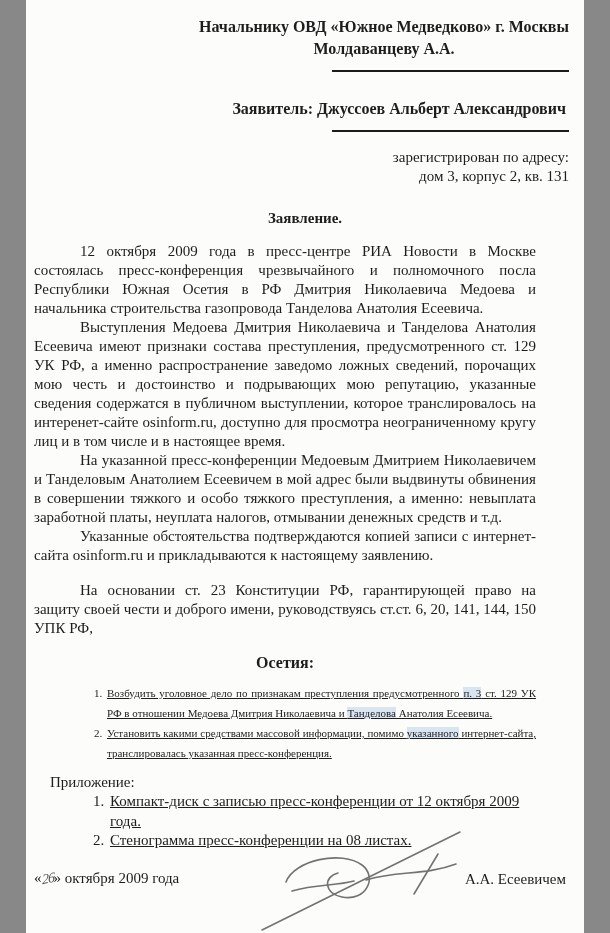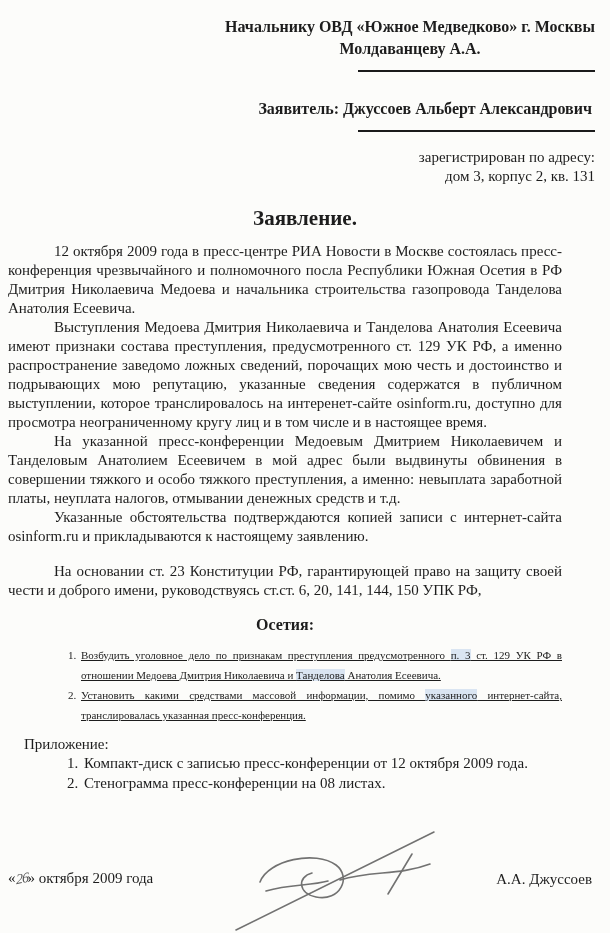--- a/index.html
+++ b/index.html
@@ -5,7 +5,7 @@
   html,body { margin:0; padding:0; background:#888; }
   .page {
     position: relative;
-    width: 610px;
+    width: 558px;
     height: 933px;
     margin: 0 auto;
     background: #fcfcfa;

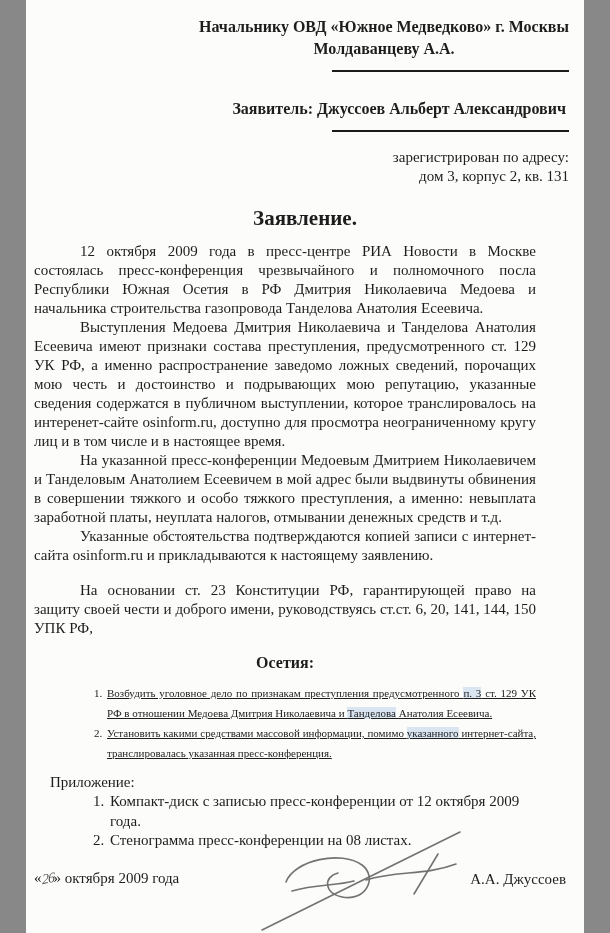--- a/index.html
+++ b/index.html
@@ -49,7 +49,7 @@
   .title {
     margin: 20px 0 0 0;
     text-align: center;
-    font-size: 21px;
+    font-size: 15px;
     font-weight: bold;
     line-height: 24px;
   }

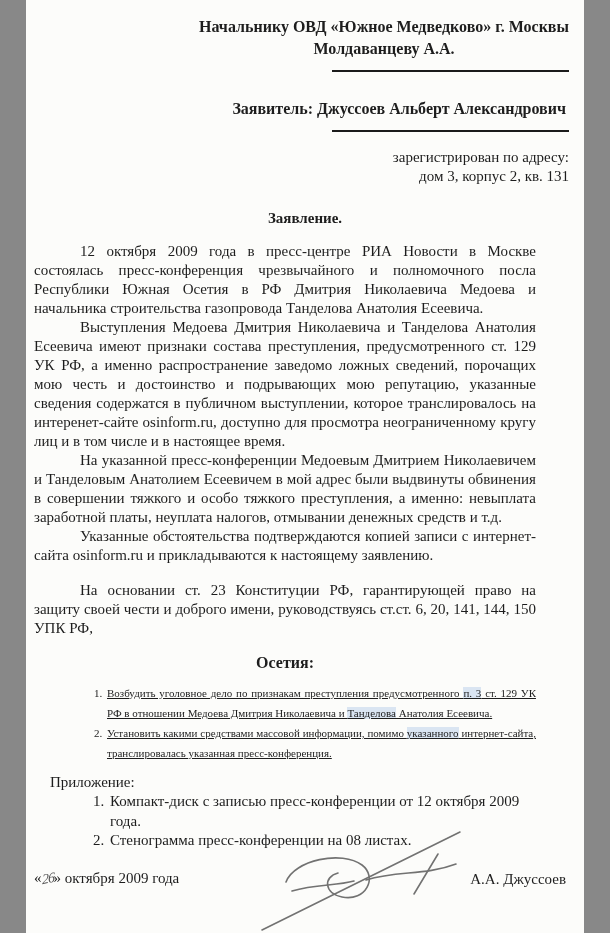--- a/index.html
+++ b/index.html
@@ -93,7 +93,7 @@
     font-size: 15px;
     line-height: 19.5px;
   }
-  ol.attach li { margin: 0; padding-left: 2px; }
+  ol.attach li { margin: 0; padding-left: 2px; text-decoration: underline; }
   
   .footer {
     position: absolute;

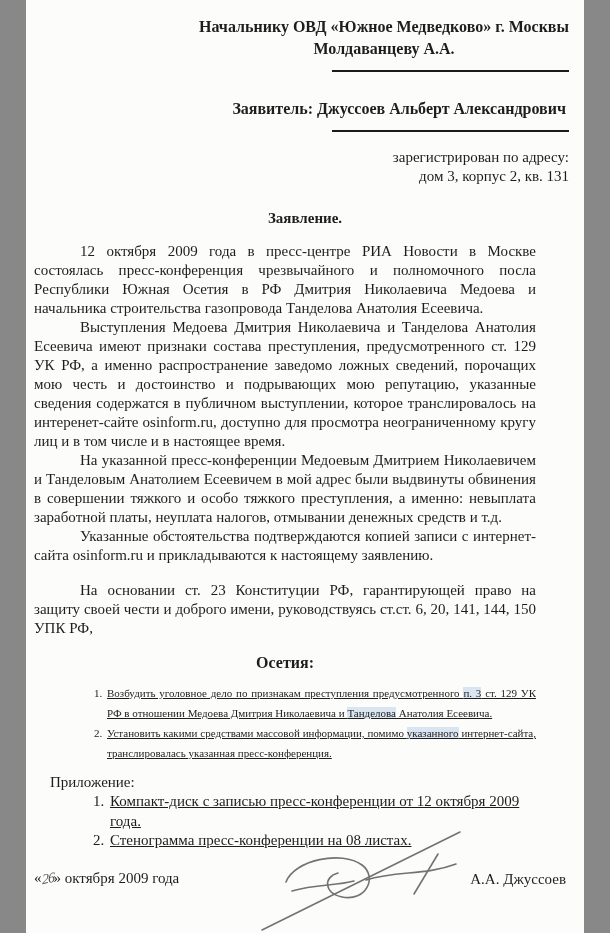--- a/index.html
+++ b/index.html
@@ -185,7 +185,7 @@
       </g>
     </svg>
 
-    <div class="signer">А.А. Джуссоев</div>
+    <div class="signer">А.А. Есеевичем</div>
   </div>
 
 </div>

